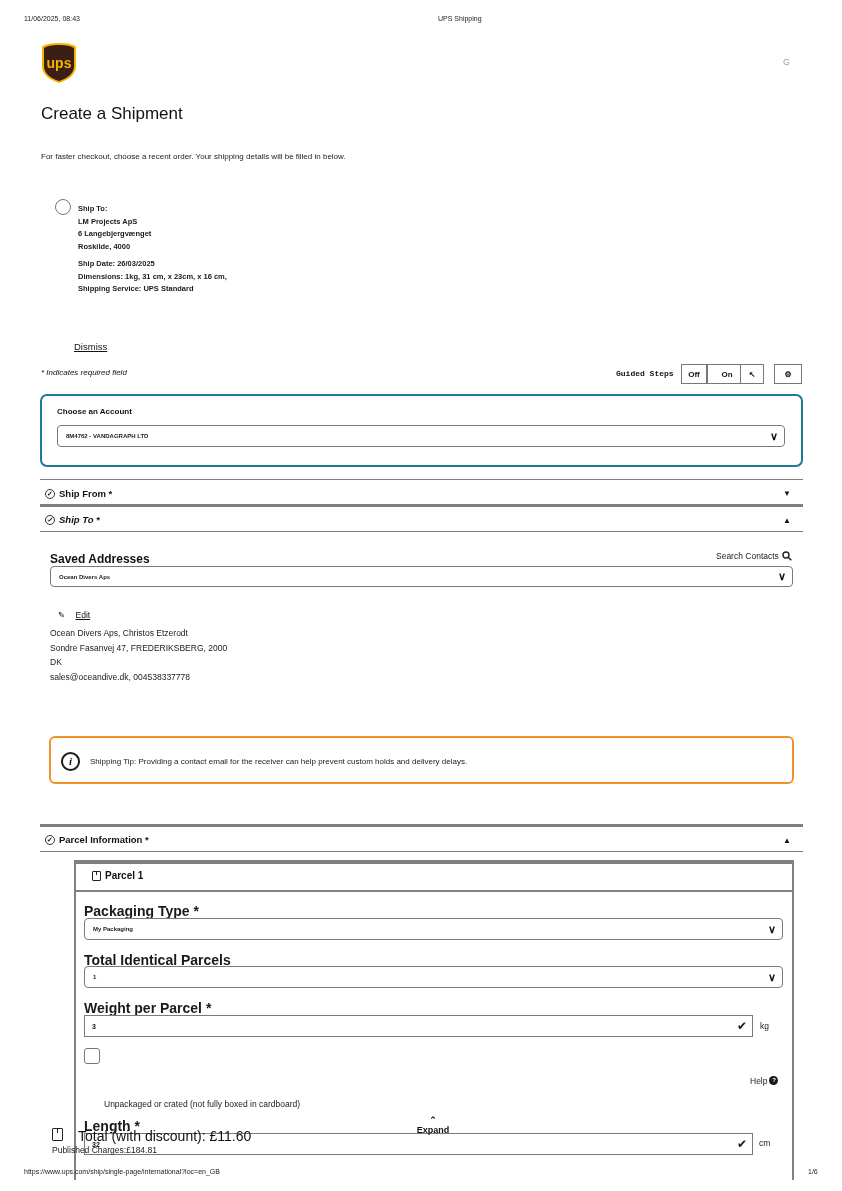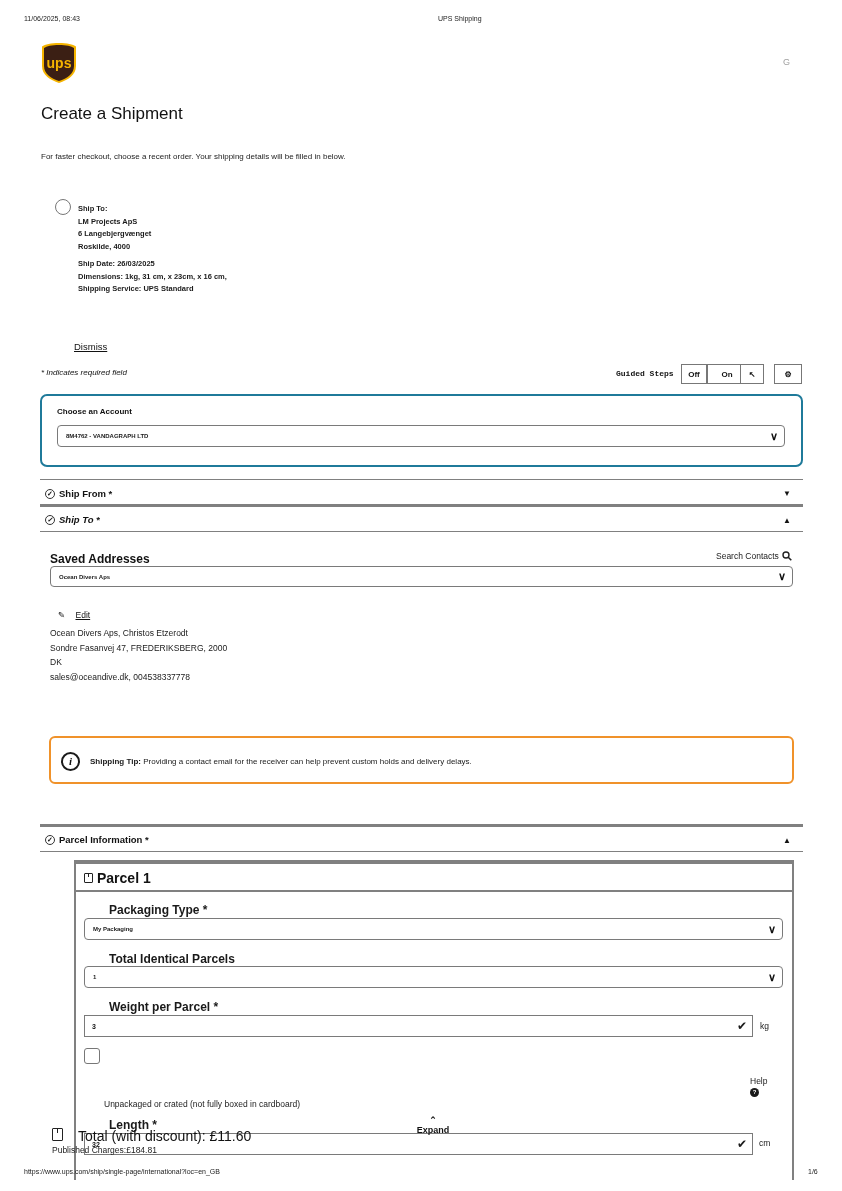--- a/index.html
+++ b/index.html
@@ -65,7 +65,7 @@
   .tip { left: 49px; top: 736px; width: 745px; height: 48px; border: 2px solid #f0922a; border-radius: 6px; }
   .tip-icon { left: 61px; top: 752px; width: 19px; height: 19px; border: 2px solid #1a1a1a; border-radius: 50%; font-size: 11px; font-style: italic; font-weight: bold; font-family: "Liberation Serif", serif; text-align: center; line-height: 15px; }
   .tip-text { left: 90px; top: 757px; font-size: 8px; color: #1a1a1a; }
-  .tip-text b { font-weight: bold; }
+  .tip-text b { font-weight: normal; }
 
   
   .parcel-box { left: 74px; top: 860px; width: 720px; height: 320px; border-left: 2px solid #808080; border-right: 2px solid #808080; border-top: 4px solid #808080; }

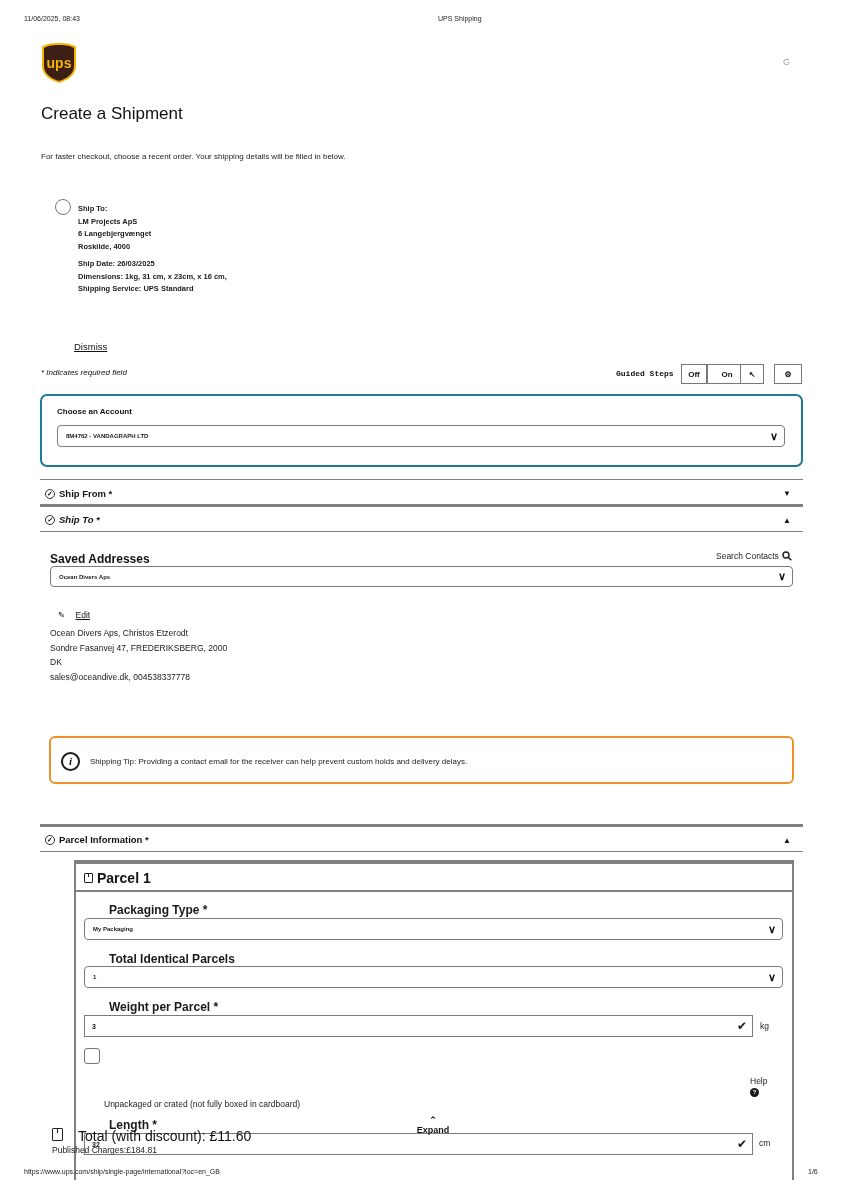--- a/index.html
+++ b/index.html
@@ -70,7 +70,7 @@
   
   .parcel-box { left: 74px; top: 860px; width: 720px; height: 320px; border-left: 2px solid #808080; border-right: 2px solid #808080; border-top: 4px solid #808080; }
   .parcel-head-line { left: 76px; top: 890px; width: 716px; height: 2px; background: #808080; }
-  .parcel-title { left: 84px; top: 870px; font-size: 14px; font-weight: bold; display: flex; align-items: center; gap: 4px; }
+  .parcel-title { left: 92px; top: 870px; font-size: 10px; font-weight: bold; display: flex; align-items: center; gap: 4px; }
   .pkg-icon { width: 9px; height: 10px; border: 1px solid #222; border-radius: 1px; position: relative; }
   .pkg-icon:after { content: ""; position: absolute; left: 3px; top: 0; width: 1px; height: 3px; background: #222; }
 

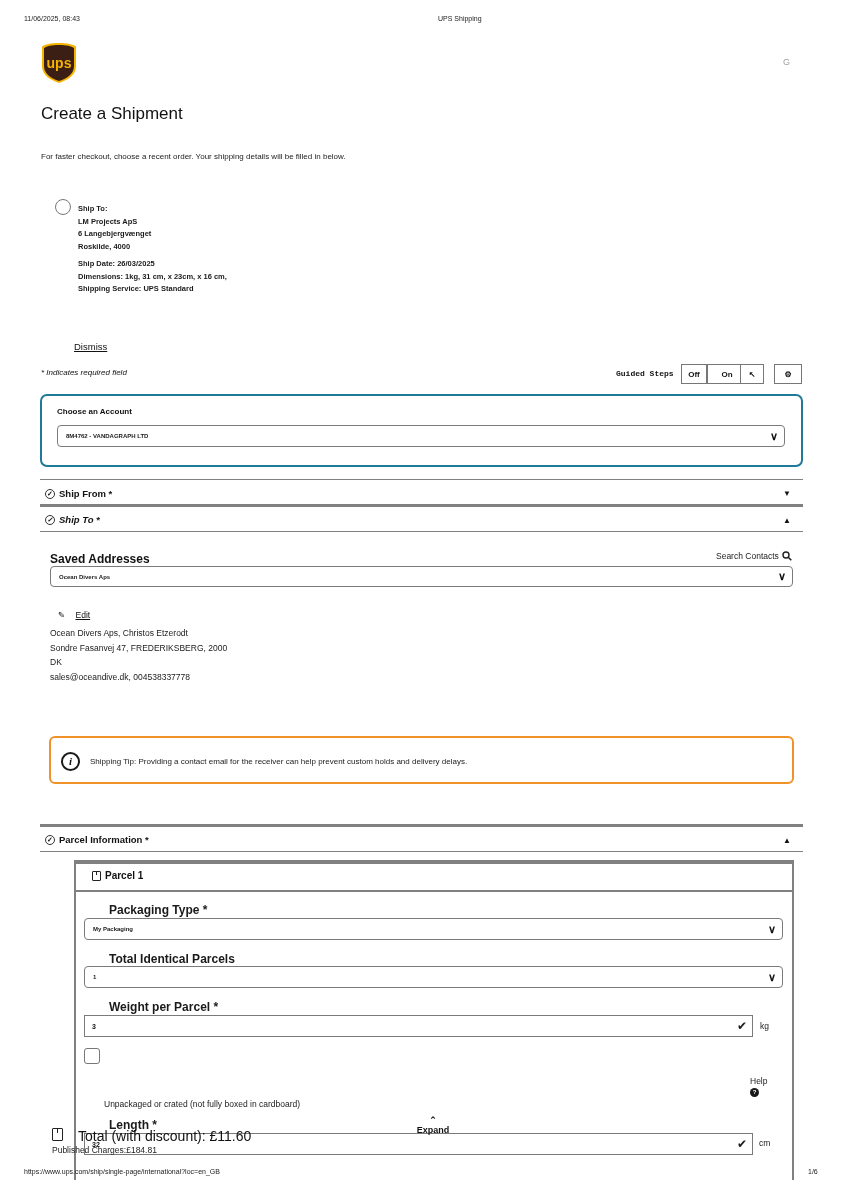--- a/index.html
+++ b/index.html
@@ -74,7 +74,7 @@
   .pkg-icon { width: 9px; height: 10px; border: 1px solid #222; border-radius: 1px; position: relative; }
   .pkg-icon:after { content: ""; position: absolute; left: 3px; top: 0; width: 1px; height: 3px; background: #222; }
 
-  .field-label { font-size: 12px; font-weight: bold; color: #1a1a1a; margin-left: 25px; }
+  .field-label { font-size: 14px; font-weight: bold; color: #1a1a1a; }
   .f-pack-lbl { left: 84px; top: 903px; }
   .f-pack-sel { left: 84px; top: 918px; width: 699px; height: 22px; }
   .f-total-lbl { left: 84px; top: 952px; }

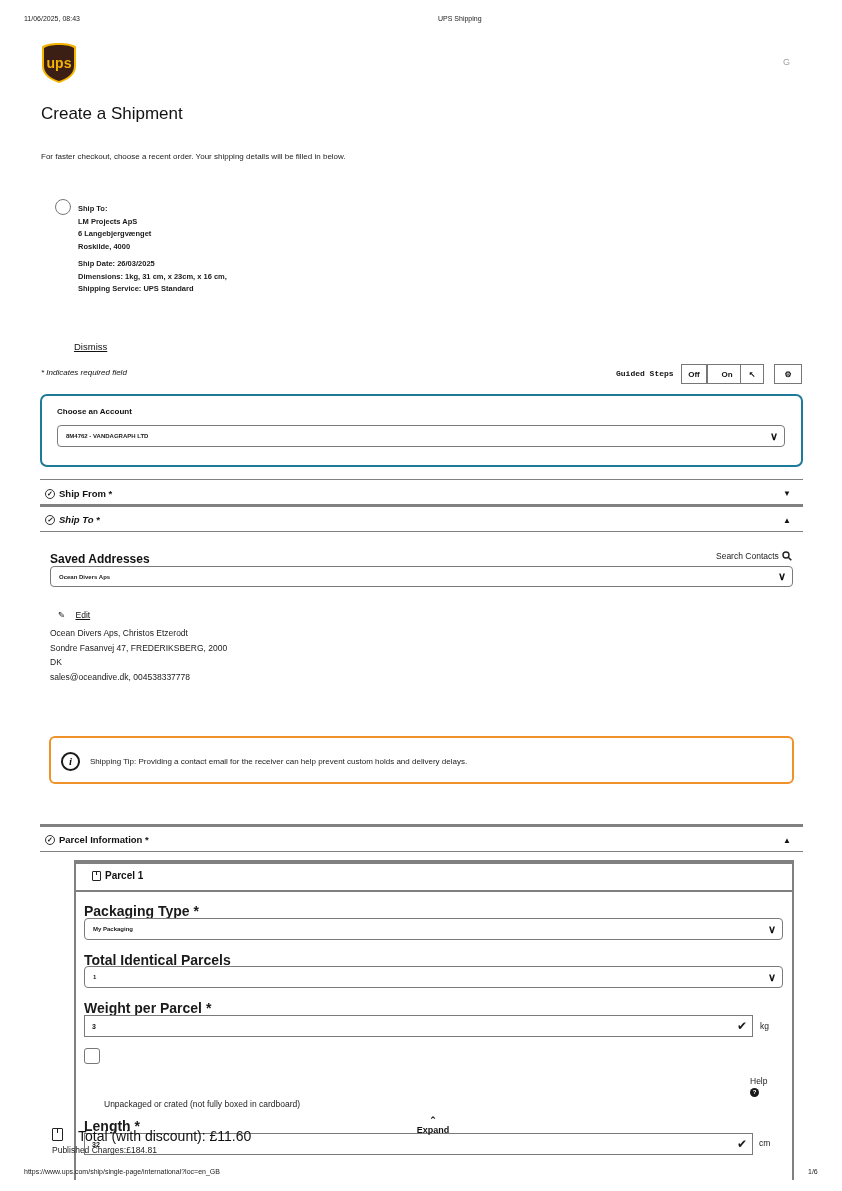--- a/index.html
+++ b/index.html
@@ -88,7 +88,7 @@
   .u-kg { left: 760px; top: 1021px; }
   .cb { left: 84px; top: 1048px; width: 16px; height: 16px; border: 1.2px solid #777; border-radius: 3px; cursor: pointer; }
   .cb-lbl { left: 104px; top: 1099px; font-size: 8.5px; color: #222; }
-  .help { left: 750px; top: 1076px; font-size: 8.5px; color: #222; display: flex; gap: 2px; align-items: flex-start; cursor: pointer; flex-direction: column; }
+  .help { left: 750px; top: 1076px; font-size: 8.5px; color: #222; display: flex; gap: 2px; align-items: flex-start; cursor: pointer; }
   .help .q { width: 9px; height: 9px; border-radius: 50%; background: #1a1a1a; color: #fff; font-size: 6px; text-align: center; line-height: 9px; font-weight: bold; }
   .f-len-lbl { left: 84px; top: 1118px; }
   .f-len-in { left: 84px; top: 1133px; width: 669px; height: 22px; }

